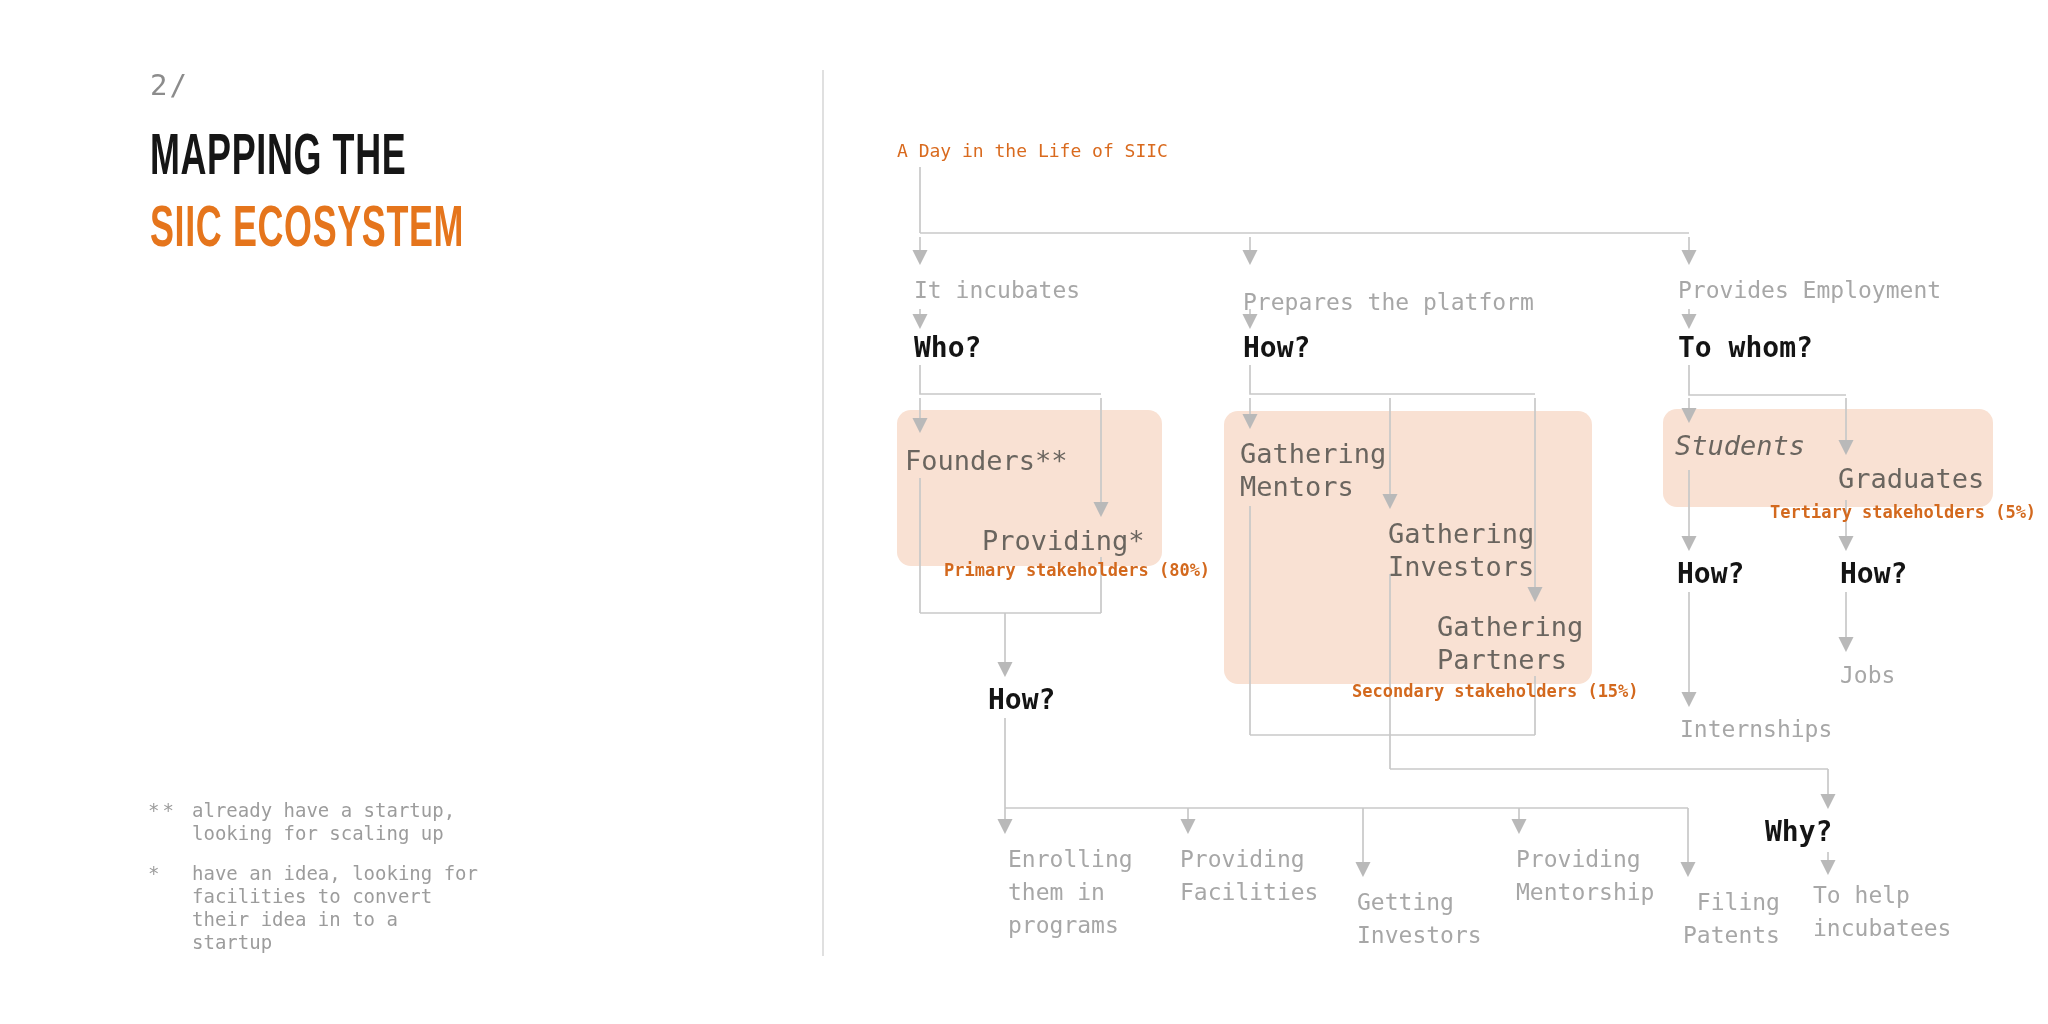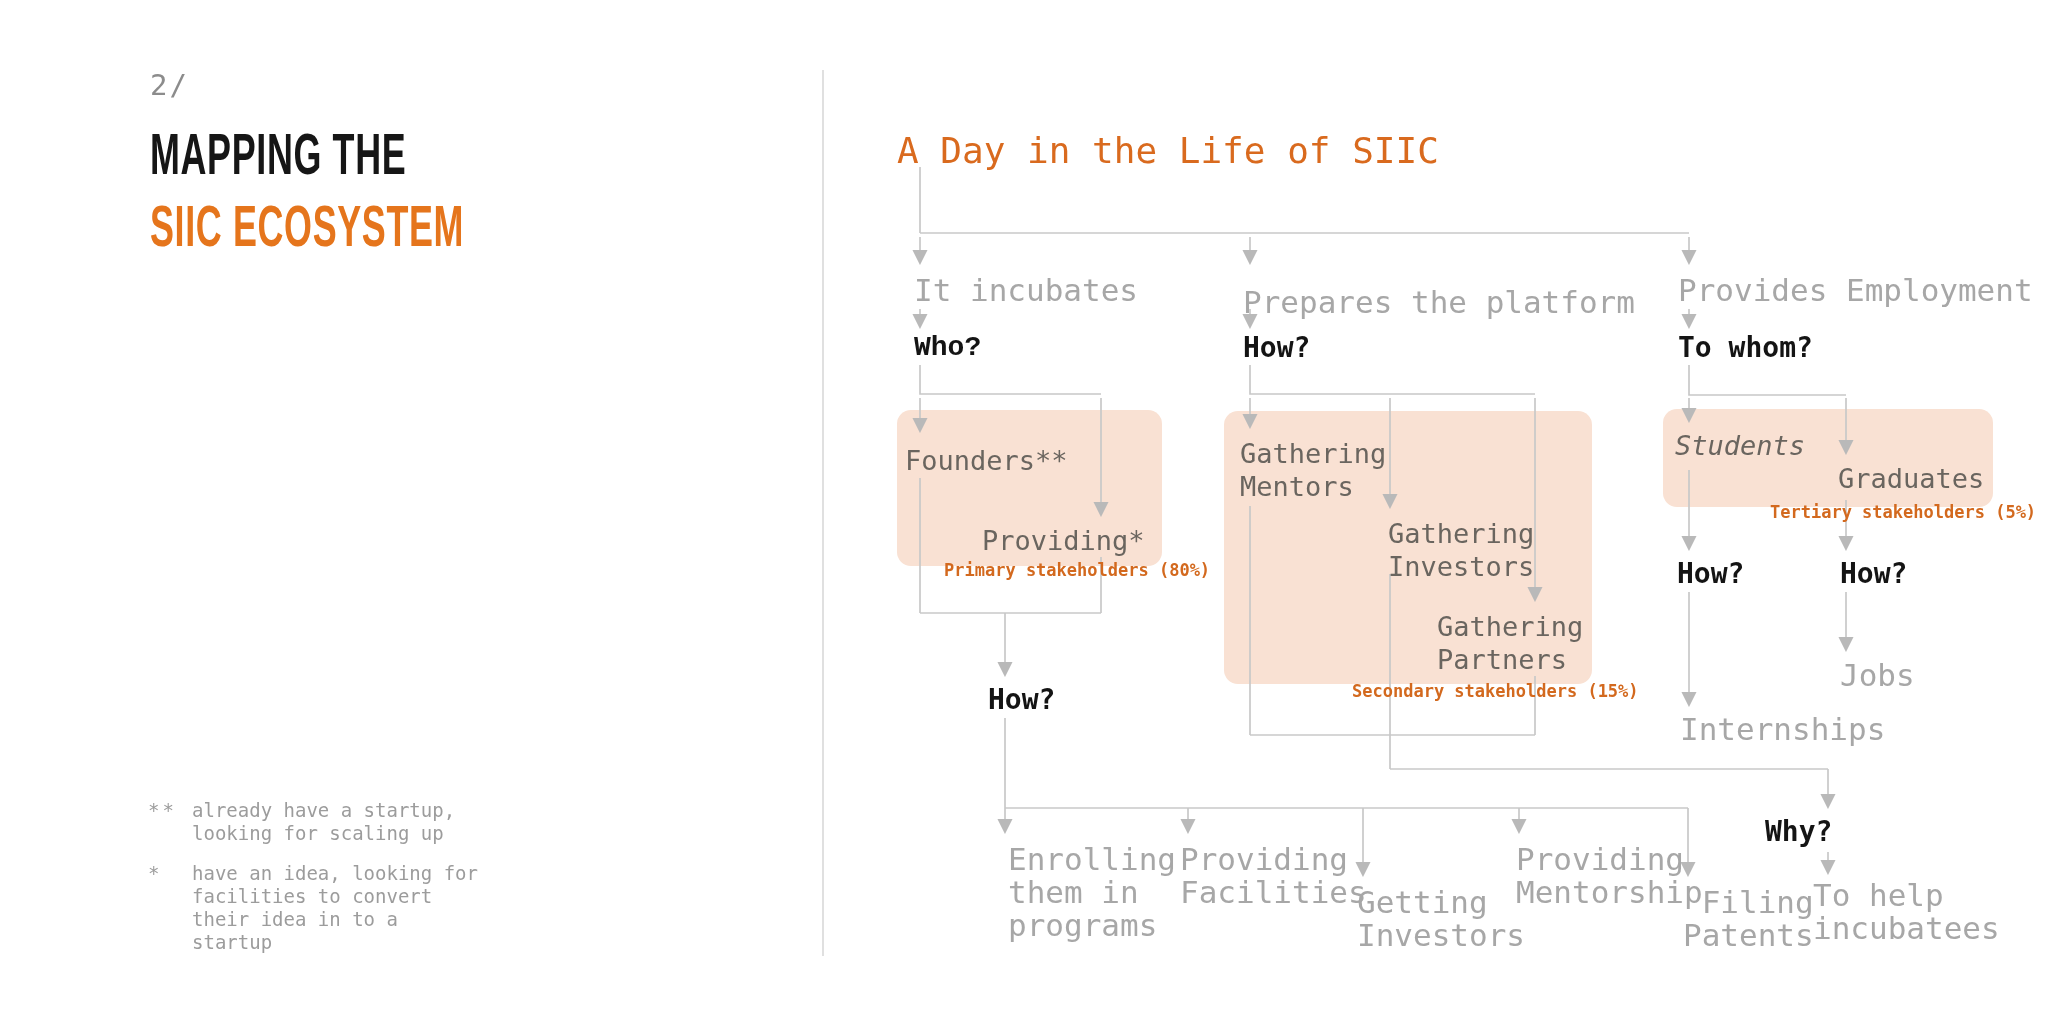--- a/index.html
+++ b/index.html
@@ -18,7 +18,7 @@
   .fn-text{font-size:19px;line-height:23px;color:#9c9c9c;white-space:pre-line;}
   .divider{width:2px;background:#e0e0e0;}
   
-  .dg-title{font-size:36px;line-height:33px;color:#d96a1e;white-space:nowrap;text-align:center;}
+  .dg-title{font-size:18px;line-height:33px;color:#d96a1e;white-space:nowrap;text-align:center;}
   .lbl{font-size:31px;line-height:33px;color:#a7a7a7;white-space:nowrap;}
   .item{font-size:27px;line-height:33px;color:#6a655f;white-space:nowrap;}
   .q{font-size:28px;line-height:33px;font-weight:700;color:#141414;white-space:nowrap;}

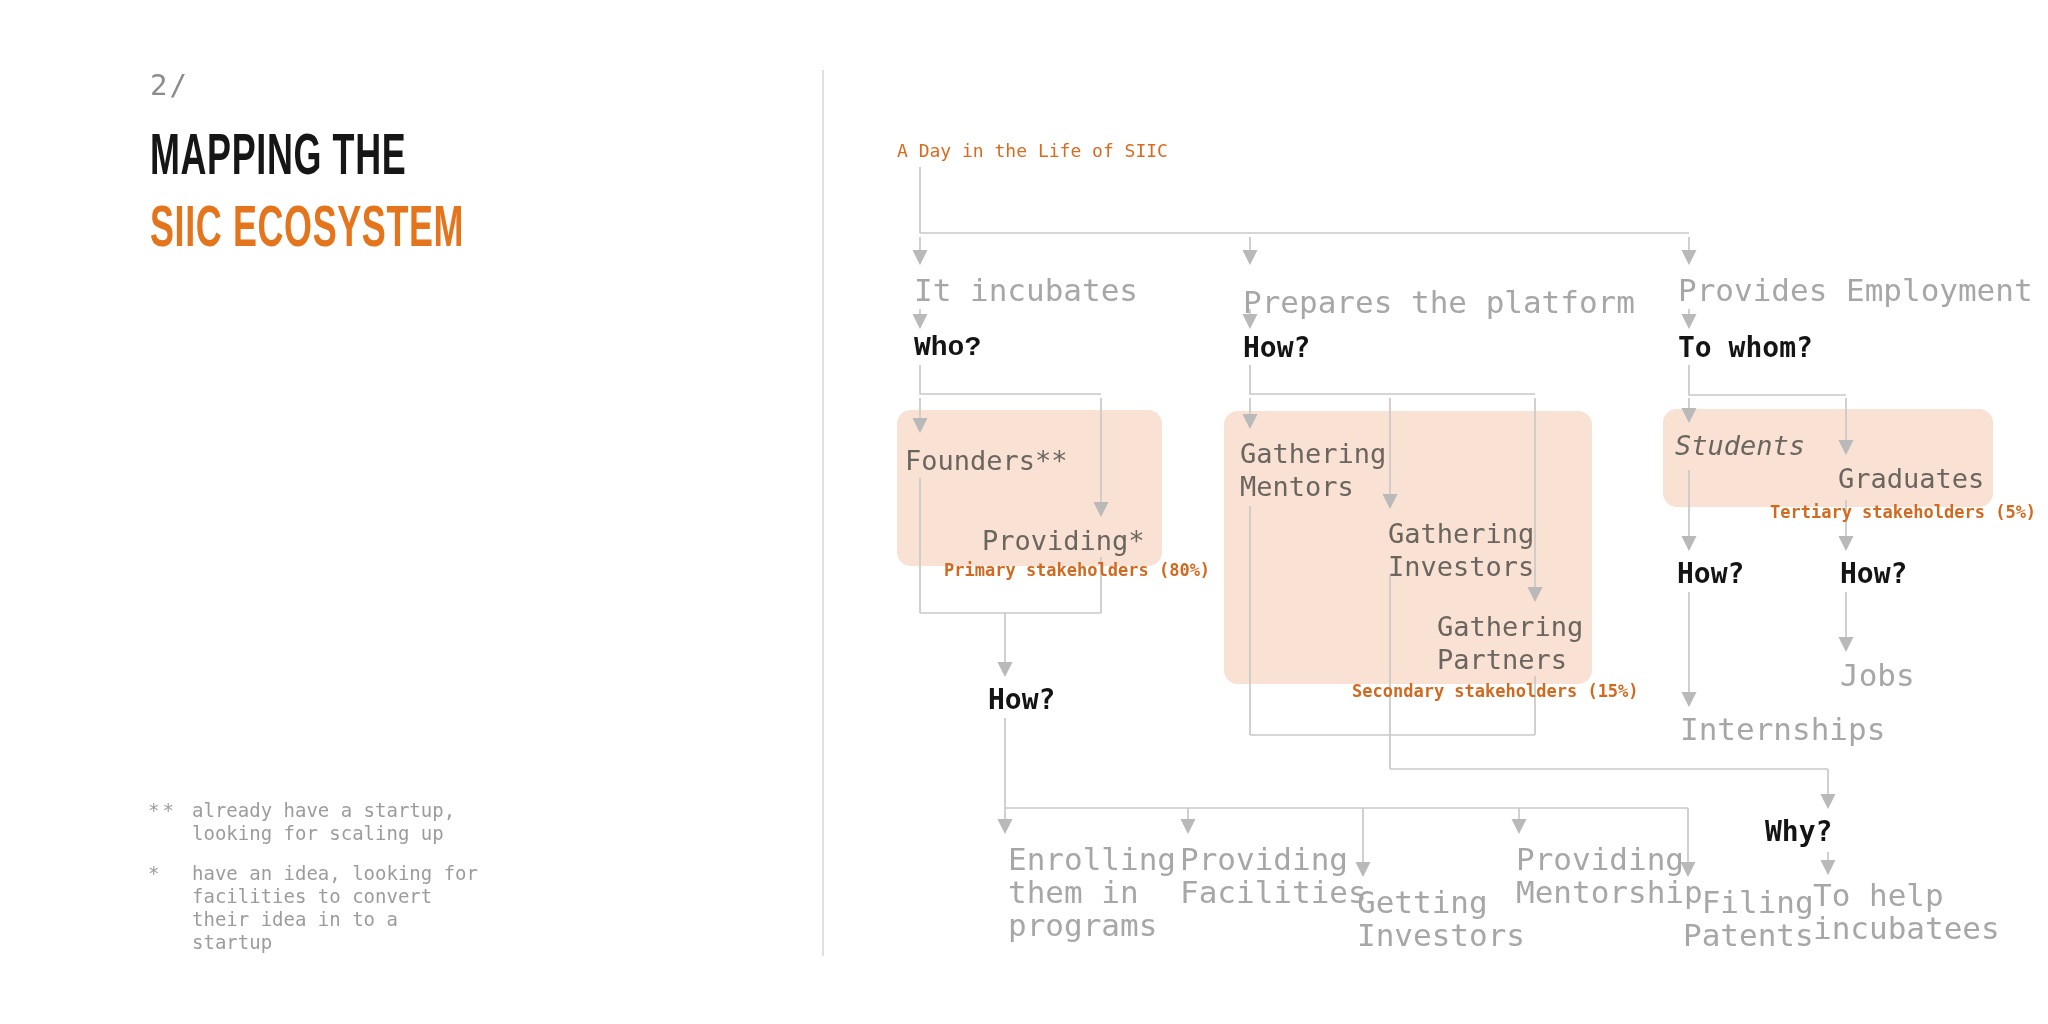--- a/index.html
+++ b/index.html
@@ -19,7 +19,7 @@
   .divider{width:2px;background:#e0e0e0;}
   
   .dg-title{font-size:18px;line-height:33px;color:#d96a1e;white-space:nowrap;text-align:center;}
-  .lbl{font-size:31px;line-height:33px;color:#a7a7a7;white-space:nowrap;}
+  .lbl{font-size:23px;line-height:33px;color:#a7a7a7;white-space:nowrap;}
   .item{font-size:27px;line-height:33px;color:#6a655f;white-space:nowrap;}
   .q{font-size:28px;line-height:33px;font-weight:700;color:#141414;white-space:nowrap;}
   .stake{font-size:17px;line-height:20px;font-weight:700;color:#d3691e;white-space:nowrap;}

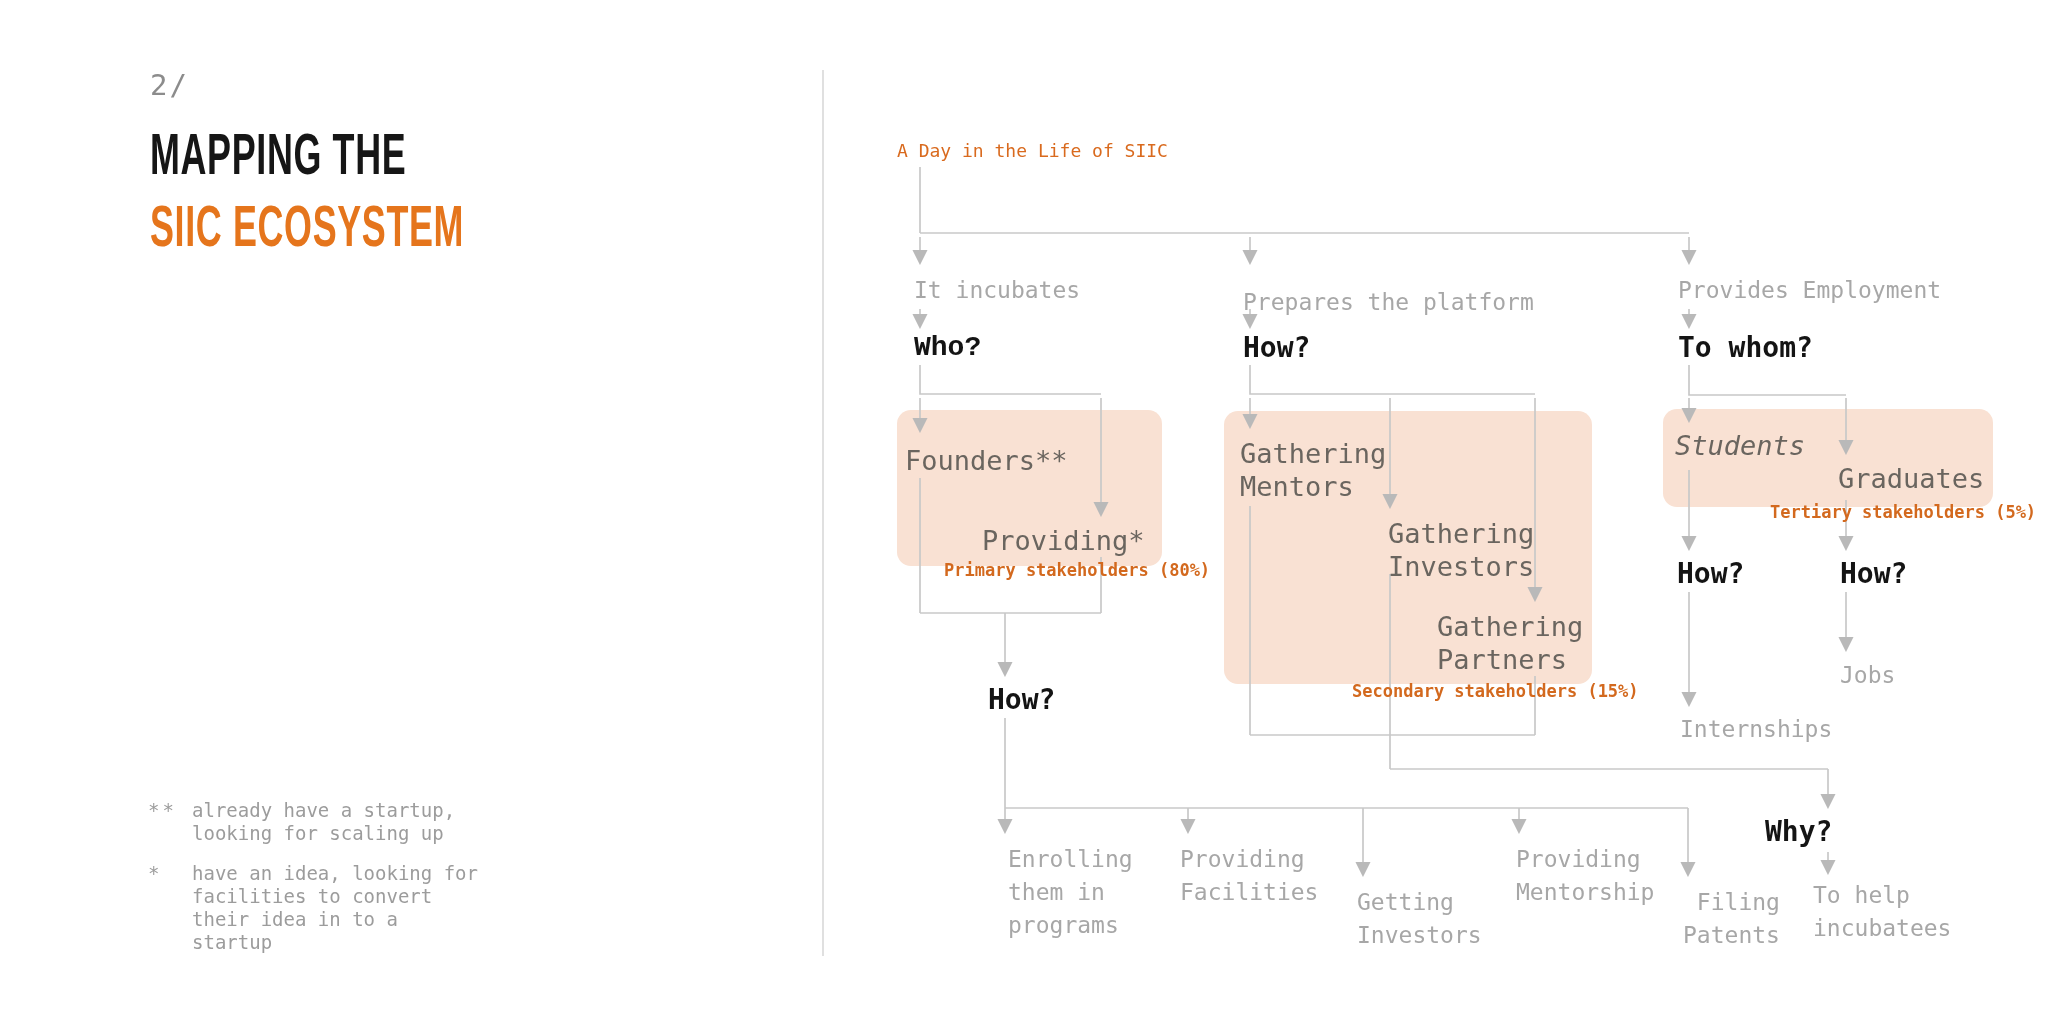--- a/index.html
+++ b/index.html
@@ -117,7 +117,7 @@
   <div class="abs lbl" style="left:1243px;top:286px;">Prepares the platform</div>
   <div class="abs lbl" style="left:1678px;top:274px;">Provides Employment</div>
 
-  <div class="abs q" style="left:914px;top:331px;font-family:Liberation Mono, monospace;">Who?</div>
+  <div class="abs q" style="left:914px;top:331px;">Who?</div>
   <div class="abs q" style="left:1243px;top:331px;">How?</div>
   <div class="abs q" style="left:1678px;top:331px;">To whom?</div>
 

